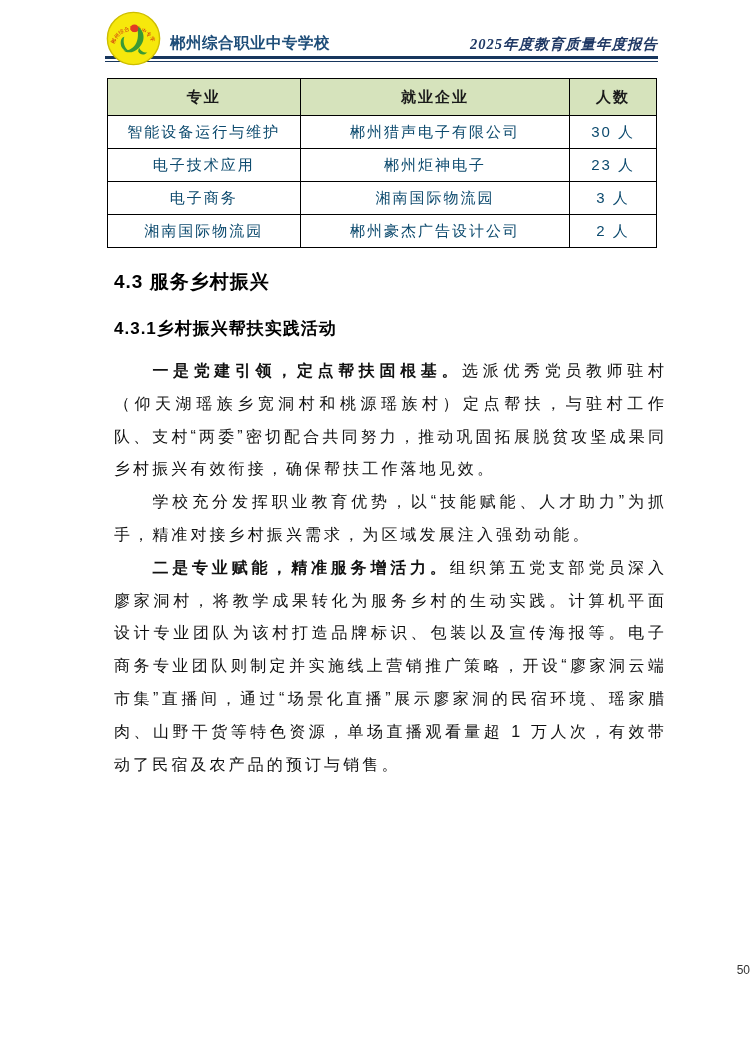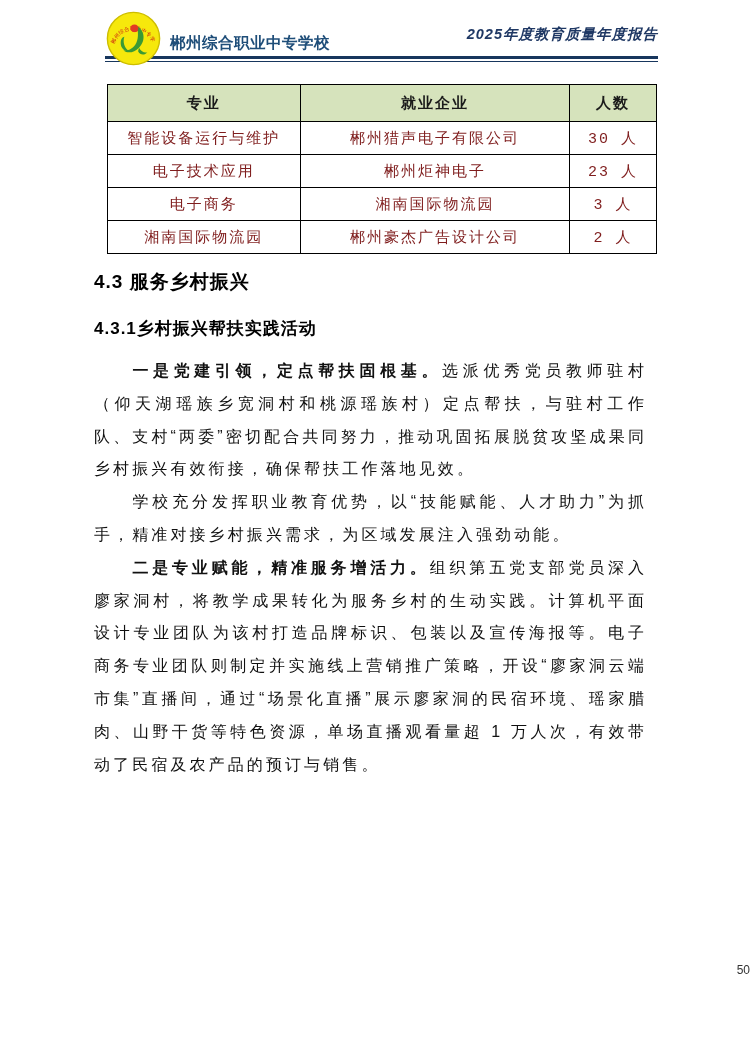--- a/index.html
+++ b/index.html
@@ -35,10 +35,10 @@
   .report-title {
     position: absolute;
     right: 92px;
-    top: 25px;
+    top: 35px;
     font-size: 14.5px;
     color: #1f3864;
-    font-family: Liberation Sans, sans-serif;
+    font-family: Liberation Serif, serif;
     font-style: italic;
     font-weight: bold;
     letter-spacing: 1px;

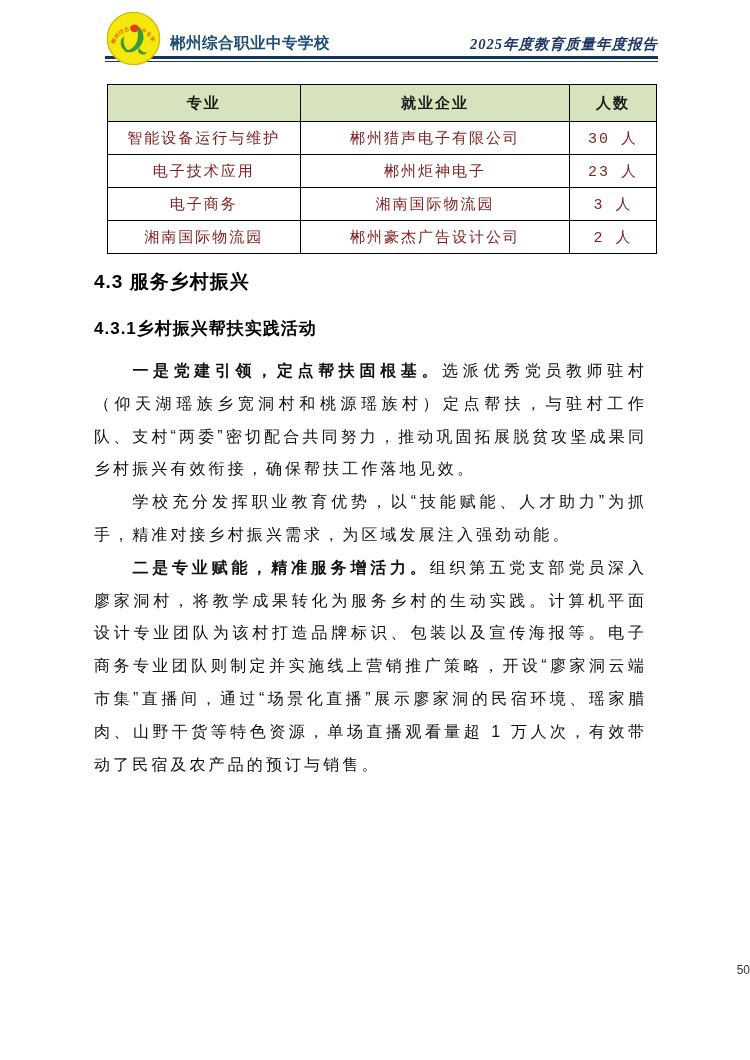--- a/index.html
+++ b/index.html
@@ -57,12 +57,11 @@
   .emp-table {
     position: absolute;
     left: 107px;
-    top: 84px;
+    top: 78px;
     width: 550px;
     border-collapse: collapse;
     table-layout: fixed;
     font-size: 15px;
-    font-family: Liberation Mono, monospace;
   }
   .emp-table th, .emp-table td {
     border: 1px solid #000000;

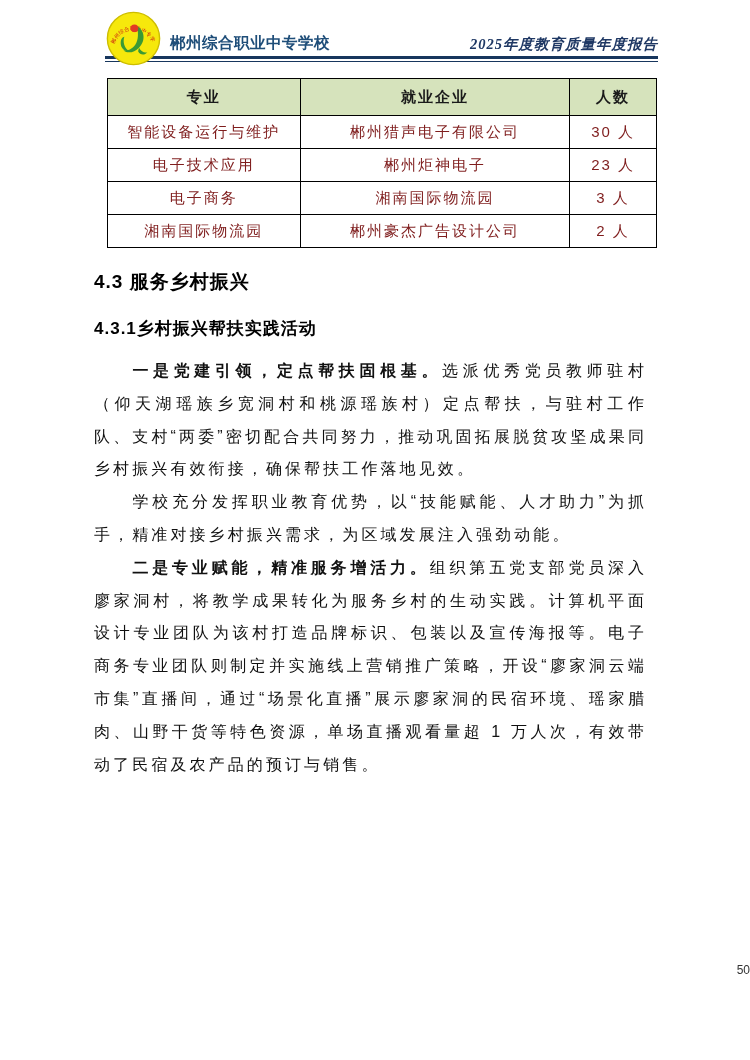--- a/index.html
+++ b/index.html
@@ -76,7 +76,7 @@
     font-weight: bold;
     height: 37px;
   }
-  .emp-table td { height: 33px; font-weight: normal; color: #7f1d1d; }
+  .emp-table td { height: 33px; font-weight: normal; color: #0c4a6e; }
   .col-major { width: 35.1%; }
   .col-company { width: 49.1%; }
   .col-count { width: 15.8%; }

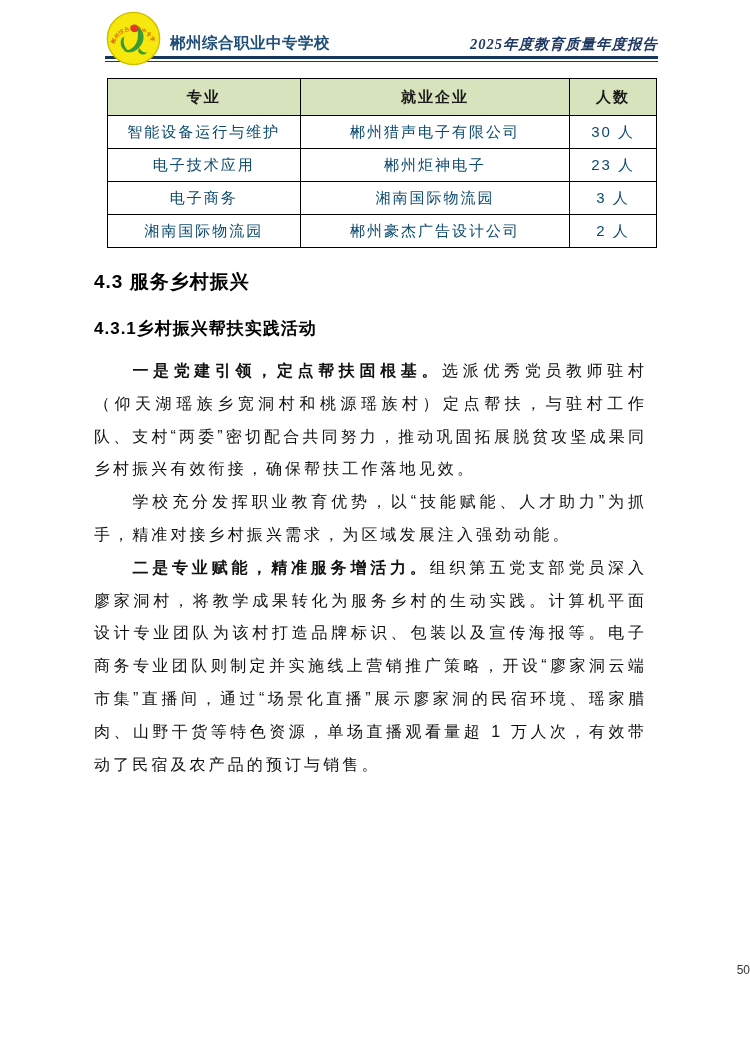--- a/index.html
+++ b/index.html
@@ -84,7 +84,7 @@
   
   .content {
     position: absolute;
-    left: 94px;
+    left: 114px;
     top: 269px;
     width: 553px;
   }

